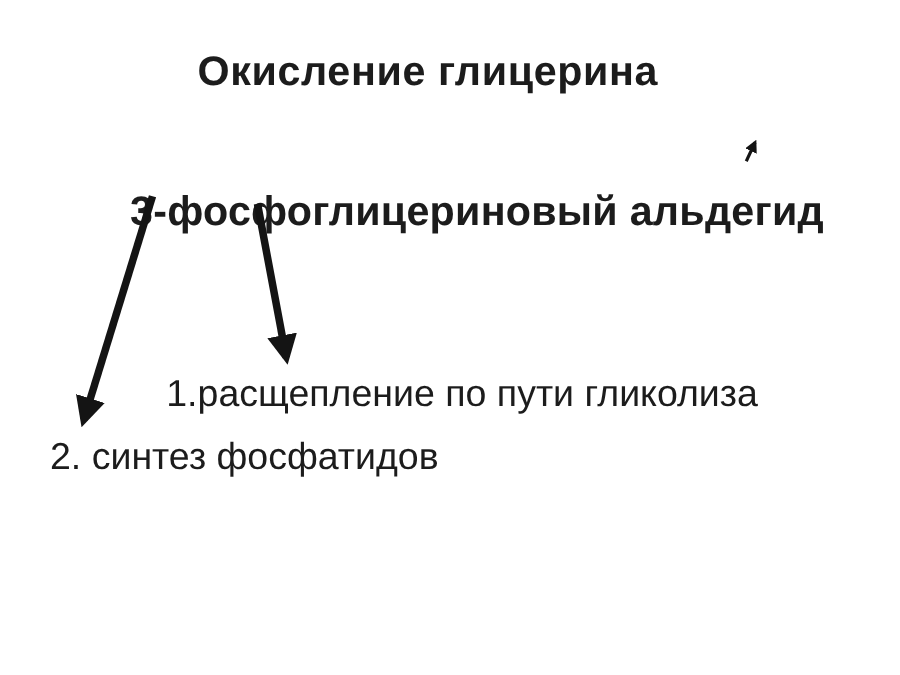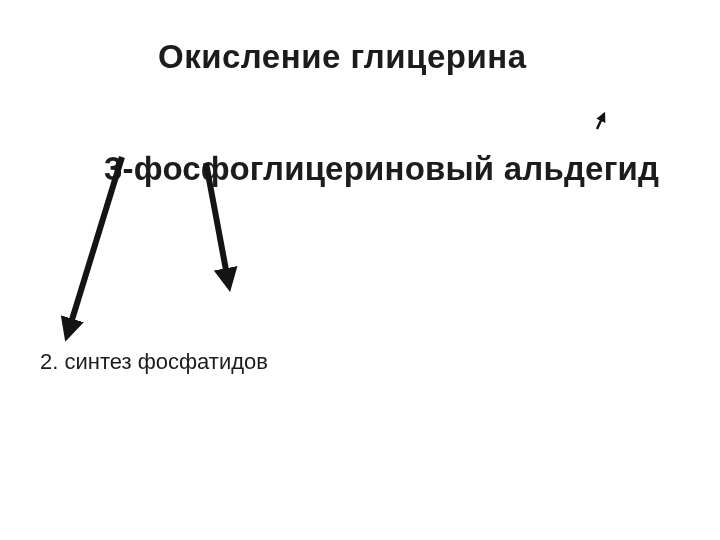--- a/index.html
+++ b/index.html
@@ -73,6 +73,7 @@
     <path d="M597,129 L604,114" stroke="#141414" stroke-width="2.5" fill="none" marker-end="url(#head)"></path>
   </svg>
 
+  <div class="abs item-1">1.расщепление по пути гликолиза</div>
 
   <div class="abs item-2">2. синтез фосфатидов</div>
 

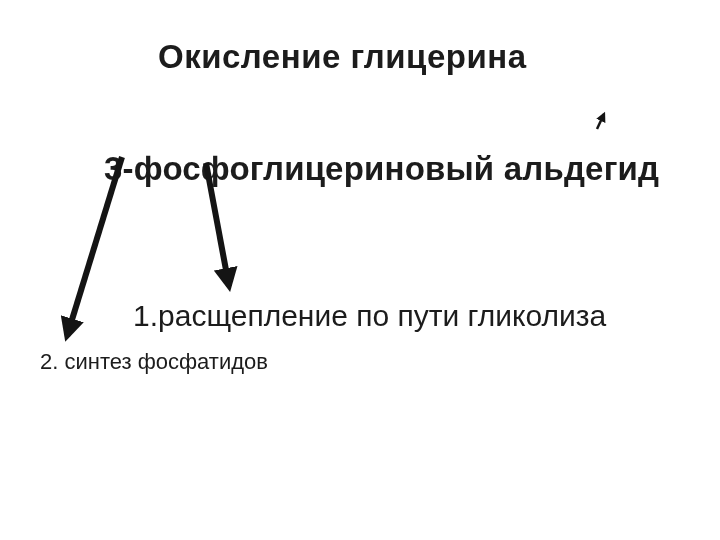--- a/index.html
+++ b/index.html
@@ -41,7 +41,7 @@
   .item-2 {
     left: 40px;
     top: 349px;
-    font-size: 22px;
+    font-size: 30px;
     font-weight: normal;
   }
   .arrow-layer {

